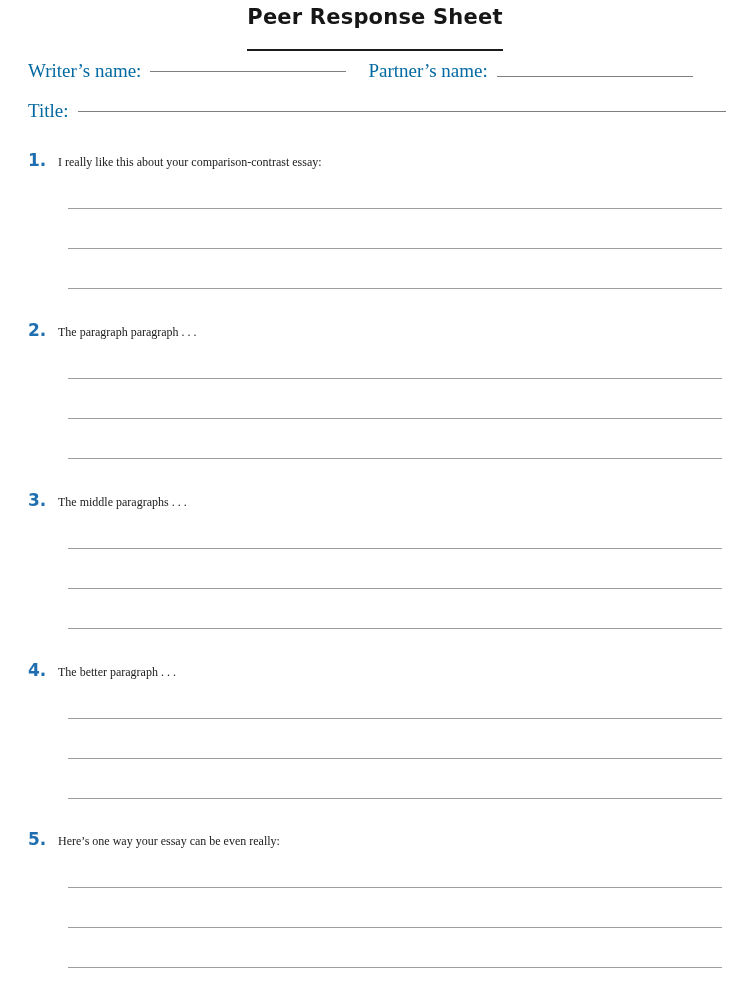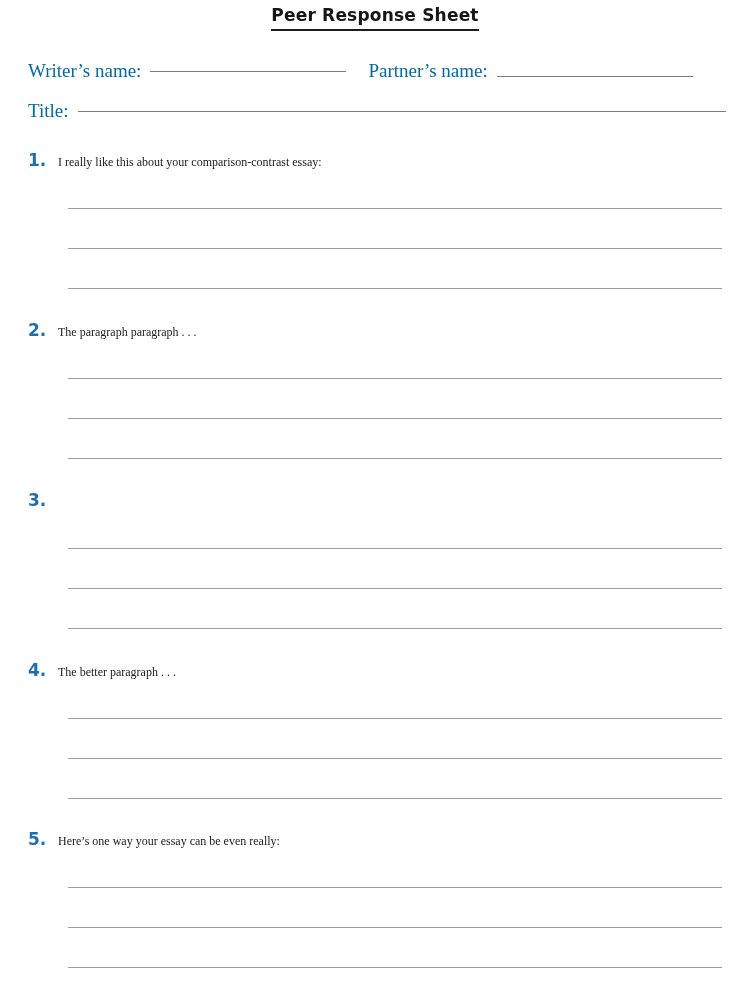--- a/index.html
+++ b/index.html
@@ -33,10 +33,10 @@
     display: inline-block;
     font-family: "DejaVu Sans", sans-serif;
     font-weight: bold;
-    font-size: 17px;
+    font-size: 21px;
     letter-spacing: .2px;
     color: #161616;
-    padding-bottom: 4px;
+    padding-bottom: 20px;
     border-bottom: 2px solid #1c1c1c;
   }
 

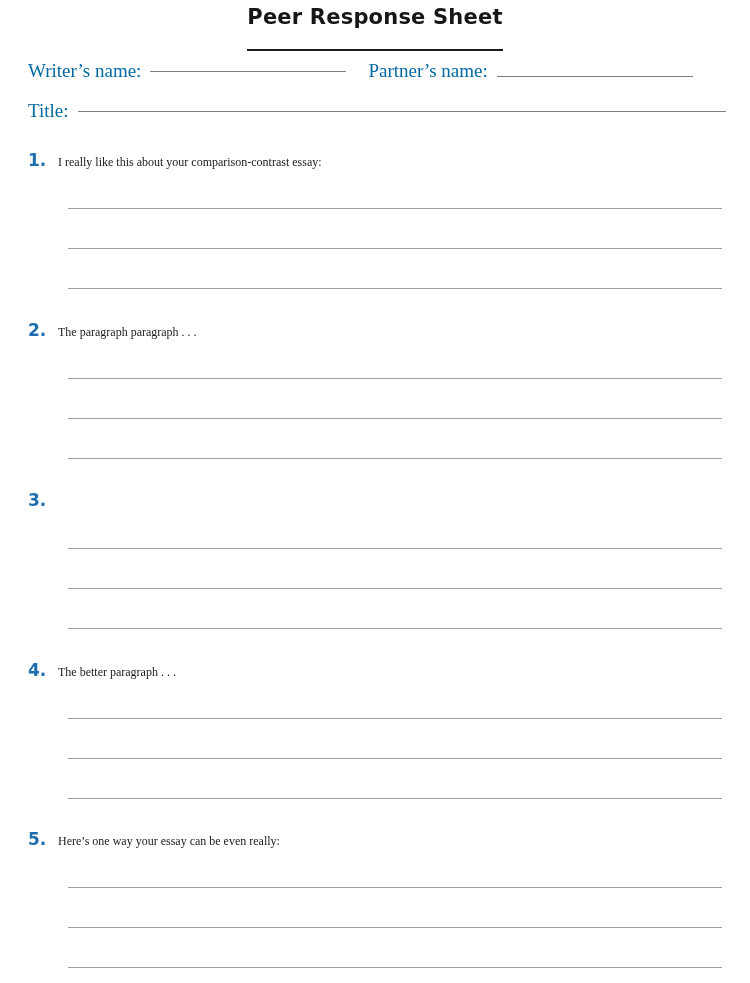--- a/index.html
+++ b/index.html
@@ -178,6 +178,7 @@
   <div class="item item-3">
     <div class="item-head">
       <span class="item-num">3.</span>
+      <span class="item-text">The middle paragraphs . . .</span>
     </div>
   </div>
   <div class="rules rules-3">

